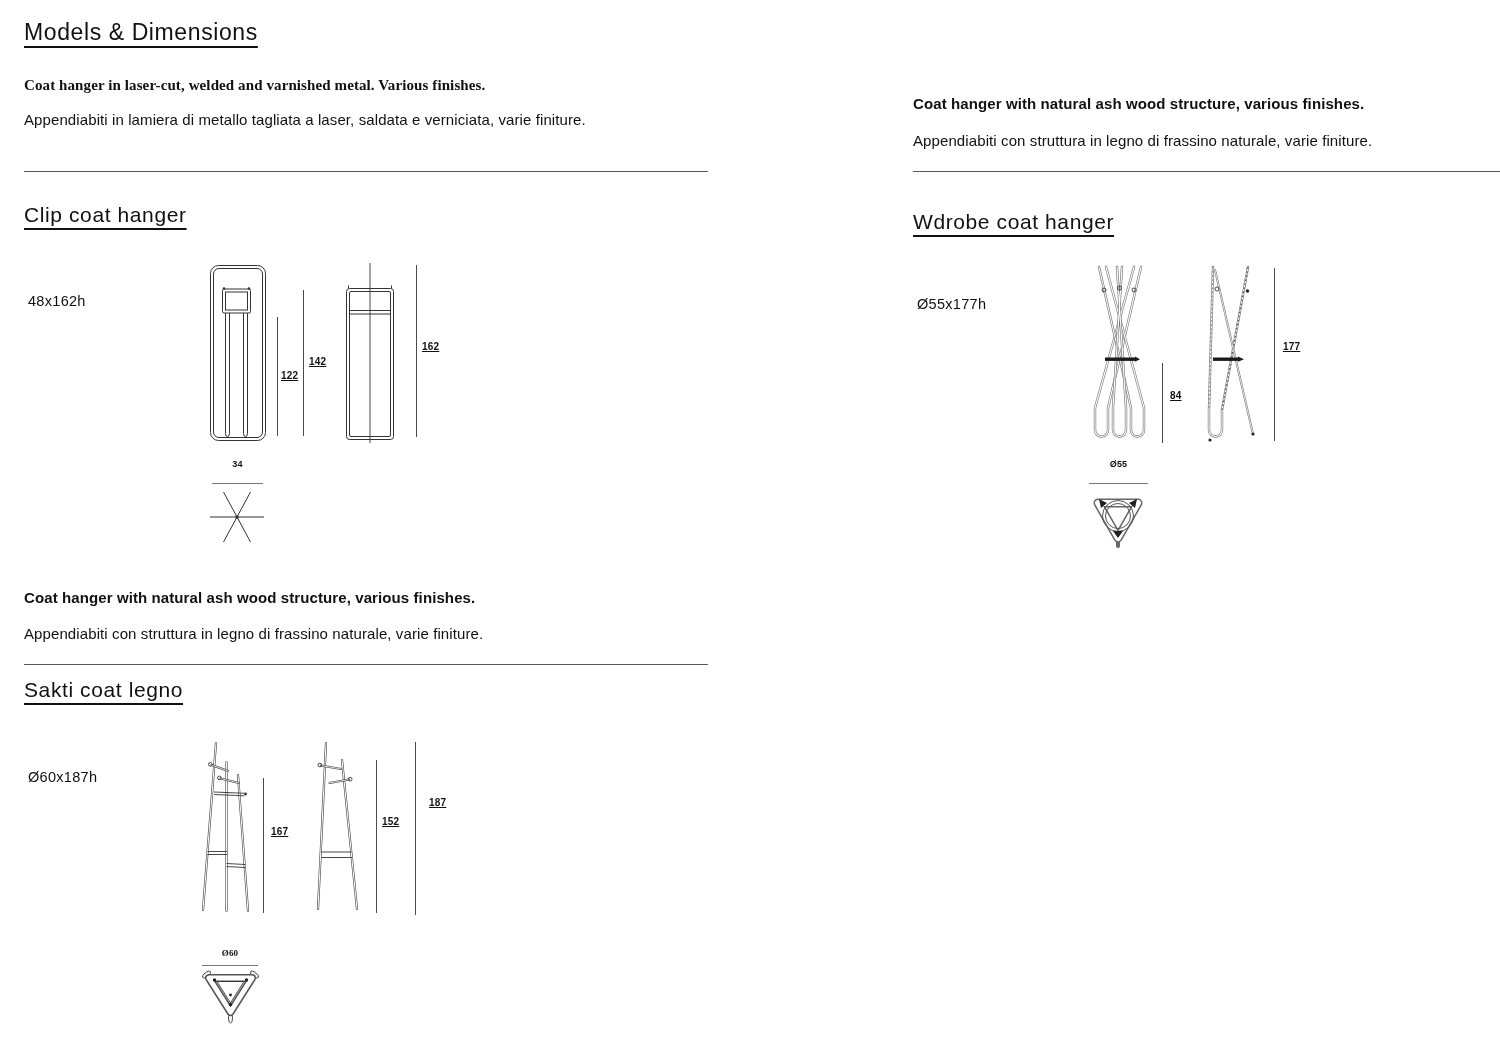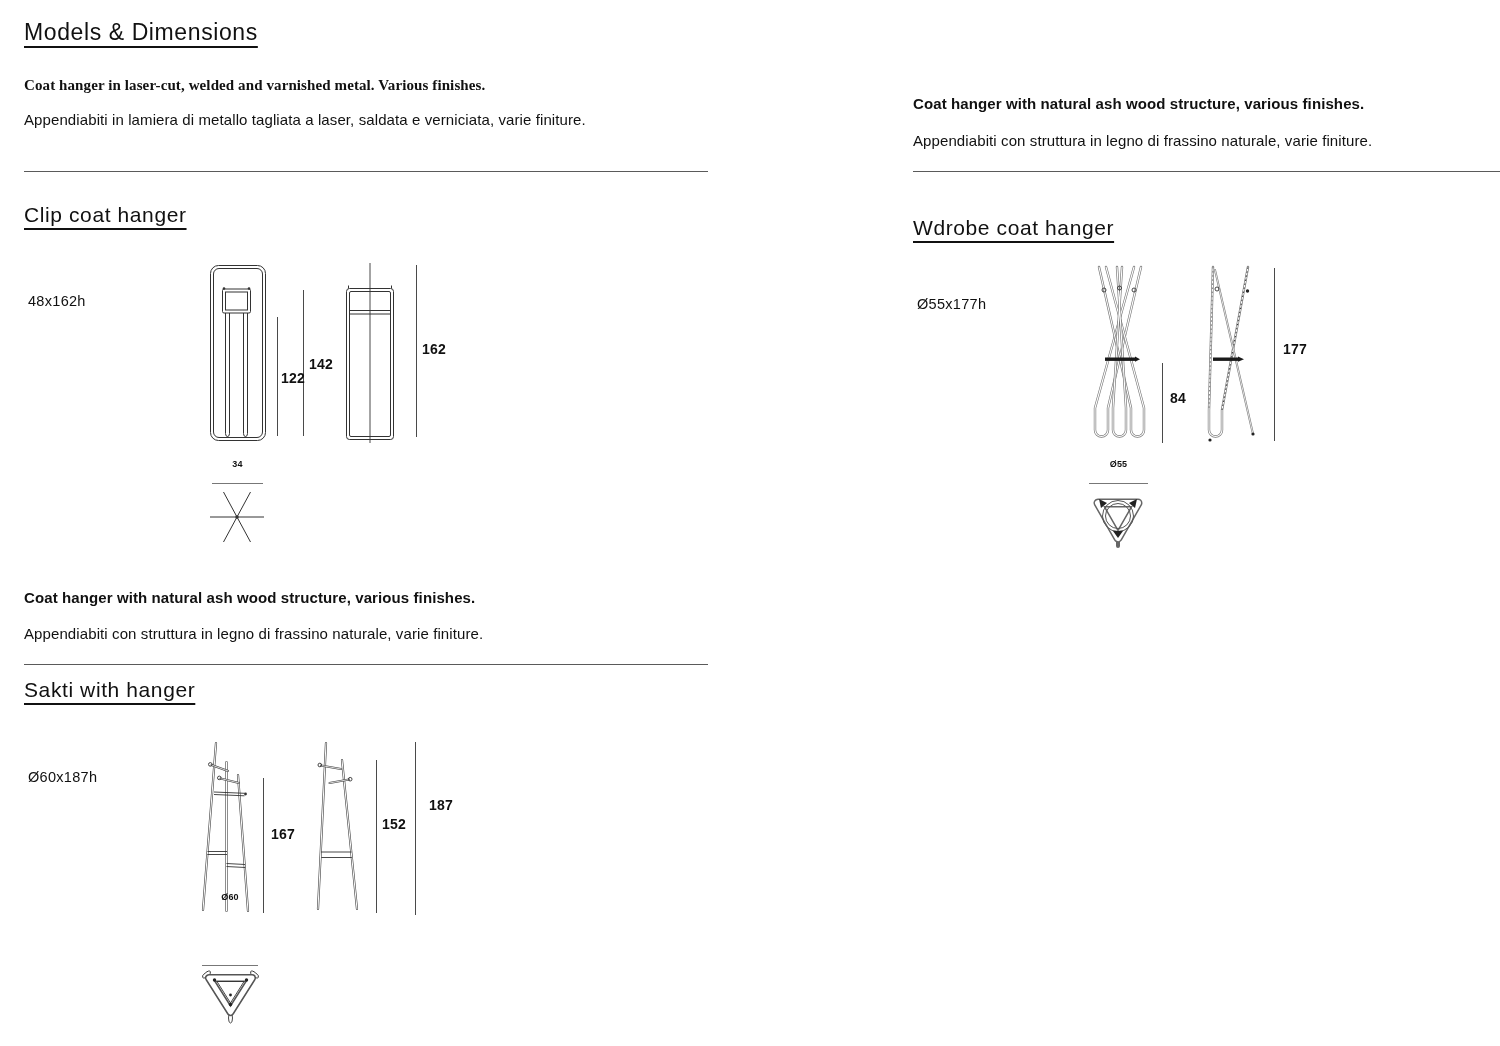--- a/index.html
+++ b/index.html
@@ -154,7 +154,7 @@
 <div class="abs intro-it" style="left:913px;top:132px;">Appendiabiti con struttura in legno di frassino naturale, varie finiture.</div>
 <div class="abs rule" style="left:913px;top:171px;width:587px;"></div>
 
-<div class="abs section-heading" style="left:913px;top:216px;">Wdrobe coat hanger</div>
+<div class="abs section-heading" style="left:913px;top:210px;">Wdrobe coat hanger</div>
 <div class="abs size-label" style="left:917px;top:264px;">Ø55x177h</div>
 
 <svg class="abs" style="left:1088px;top:262px;" width="64" height="188" viewBox="0 0 64 188">

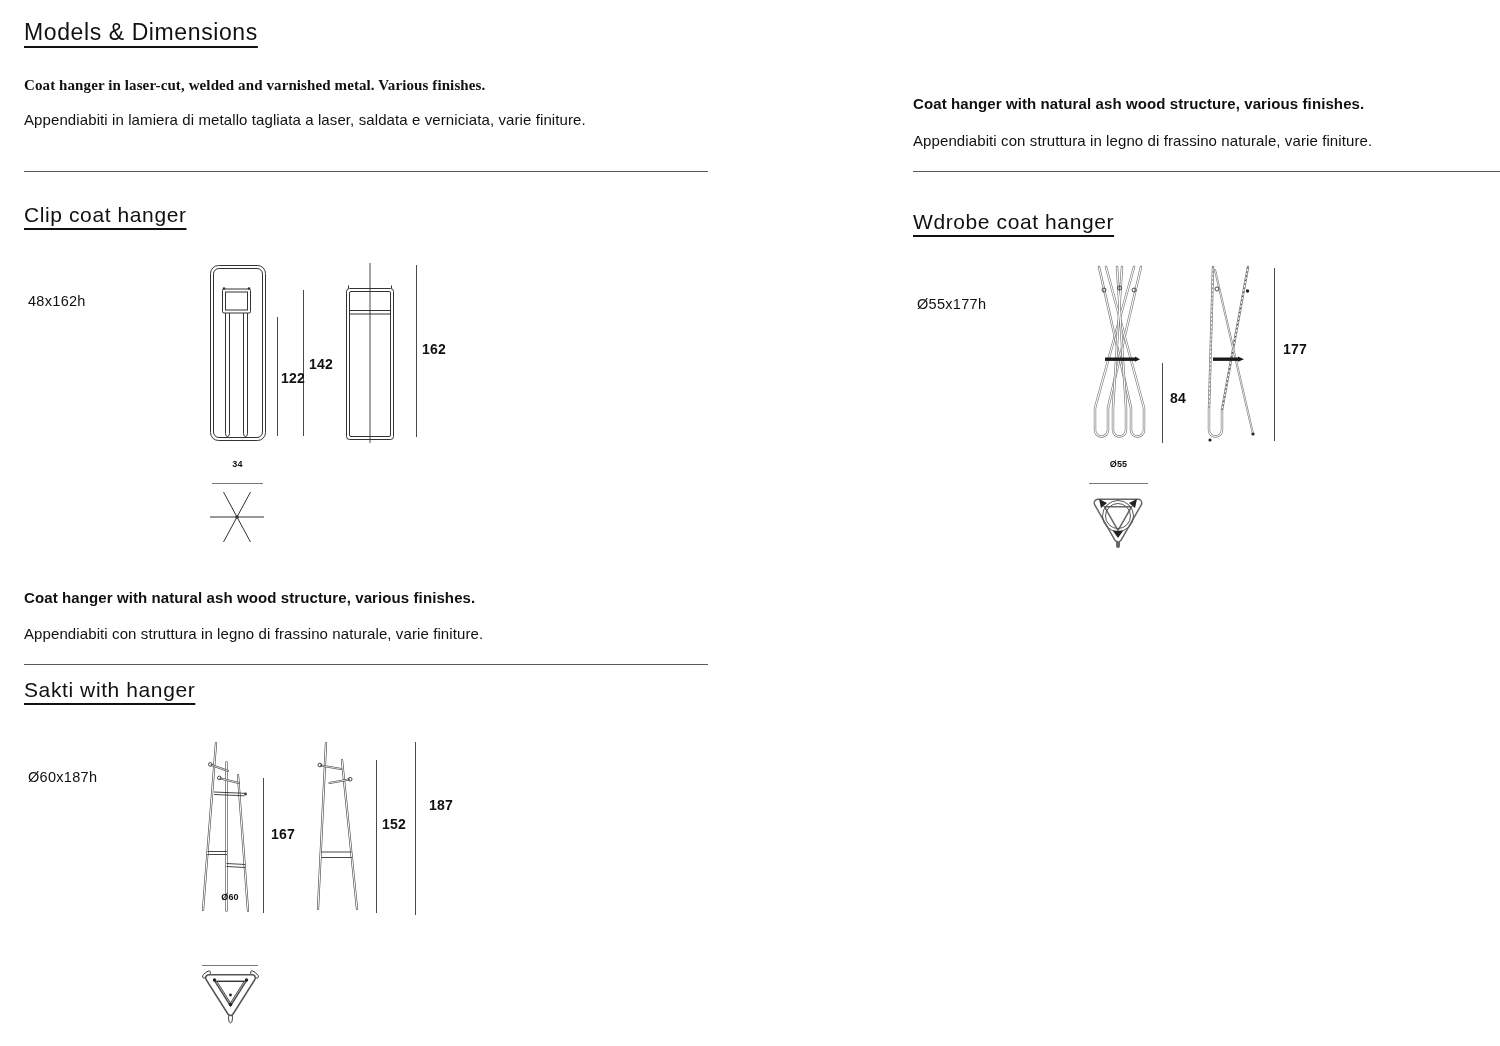--- a/index.html
+++ b/index.html
@@ -25,7 +25,7 @@
   .rule{height:1px;background:#5a5a5a;}
   .dim-vline{width:1px;background:#4a4a4a;}
   .dim-hline{height:1px;background:#777;}
-  .dim-label{font-size:14px;font-weight:bold;white-space:nowrap;letter-spacing:.2px;}
+  .dim-label{font-size:10px;font-weight:bold;white-space:nowrap;letter-spacing:.2px;text-decoration:underline;}
   .dim-label-c{font-size:9px;font-weight:bold;text-align:center;letter-spacing:.2px;}
   svg{display:block;}
   .ln{fill:none;stroke:#333;stroke-width:1;}

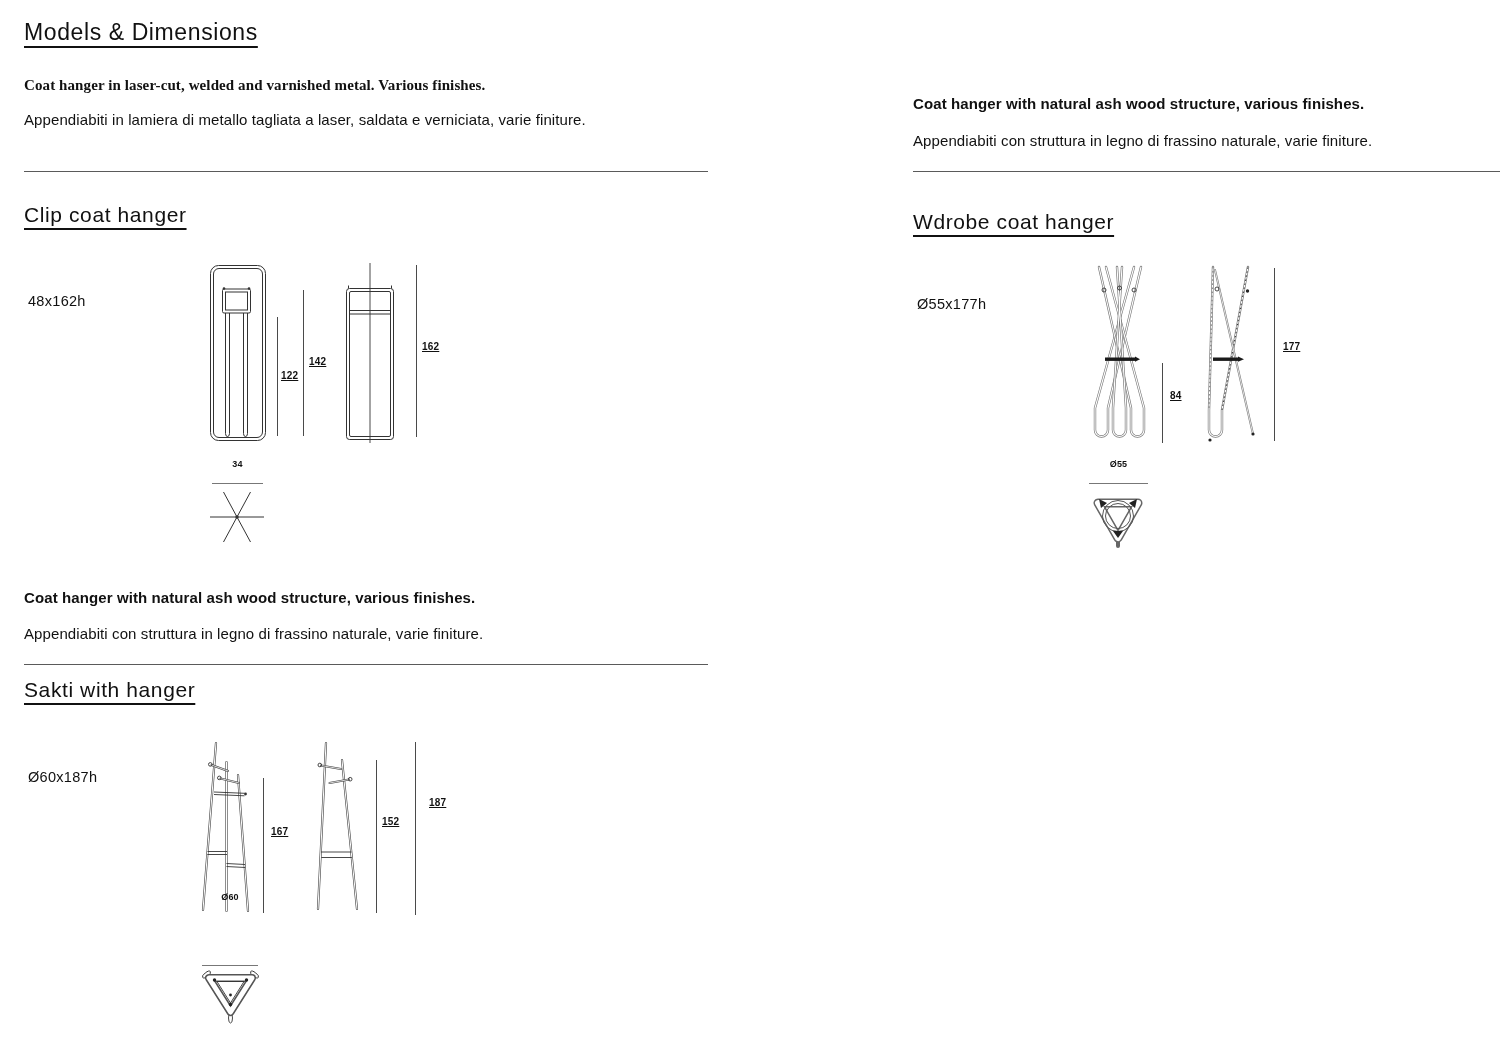--- a/index.html
+++ b/index.html
@@ -88,7 +88,7 @@
 <div class="abs intro-it" style="left:24px;top:625px;">Appendiabiti con struttura in legno di frassino naturale, varie finiture.</div>
 <div class="abs rule" style="left:24px;top:664px;width:684px;"></div>
 
-<div class="abs section-heading" style="left:24px;top:678px;">Sakti with hanger</div>
+<div class="abs section-heading" style="left:24px;top:678px;">Sakti coat legno</div>
 <div class="abs size-label" style="left:28px;top:737px;">Ø60x187h</div>
 
 <svg class="abs" style="left:195px;top:735px;" width="70" height="185" viewBox="0 0 70 185">

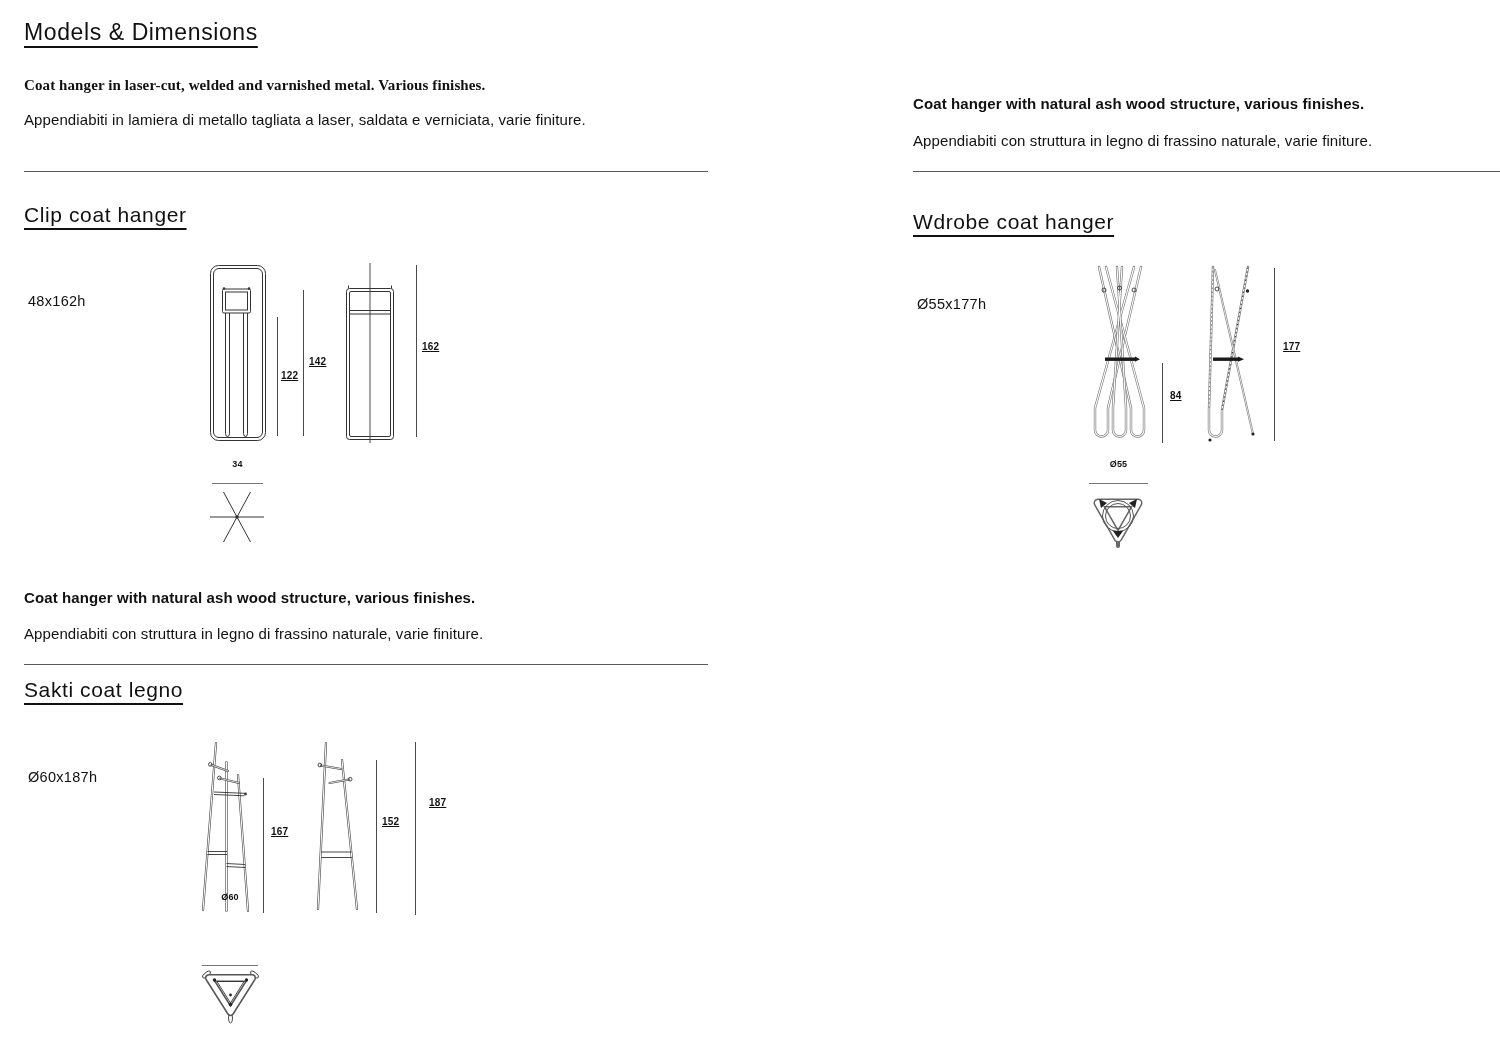--- a/index.html
+++ b/index.html
@@ -135,7 +135,7 @@
 <div class="abs dim-label" style="left:382px;top:816px;">152</div>
 <div class="abs dim-label" style="left:429px;top:797px;">187</div>
 
-<div class="abs dim-label-c" style="left:202px;top:892px;width:56px;">Ø60</div>
+<div class="abs dim-label-c" style="left:202px;top:948px;width:56px;font-family:Liberation Serif, serif;">Ø60</div>
 <div class="abs dim-hline" style="left:202px;top:965px;width:56px;"></div>
 <svg class="abs" style="left:195px;top:940px;" width="80" height="100" viewBox="0 0 80 100">
   <ellipse class="thin" cx="11.5" cy="34.5" rx="4.8" ry="2" transform="rotate(-38 11.5 34.5)" fill="#fff"></ellipse>

